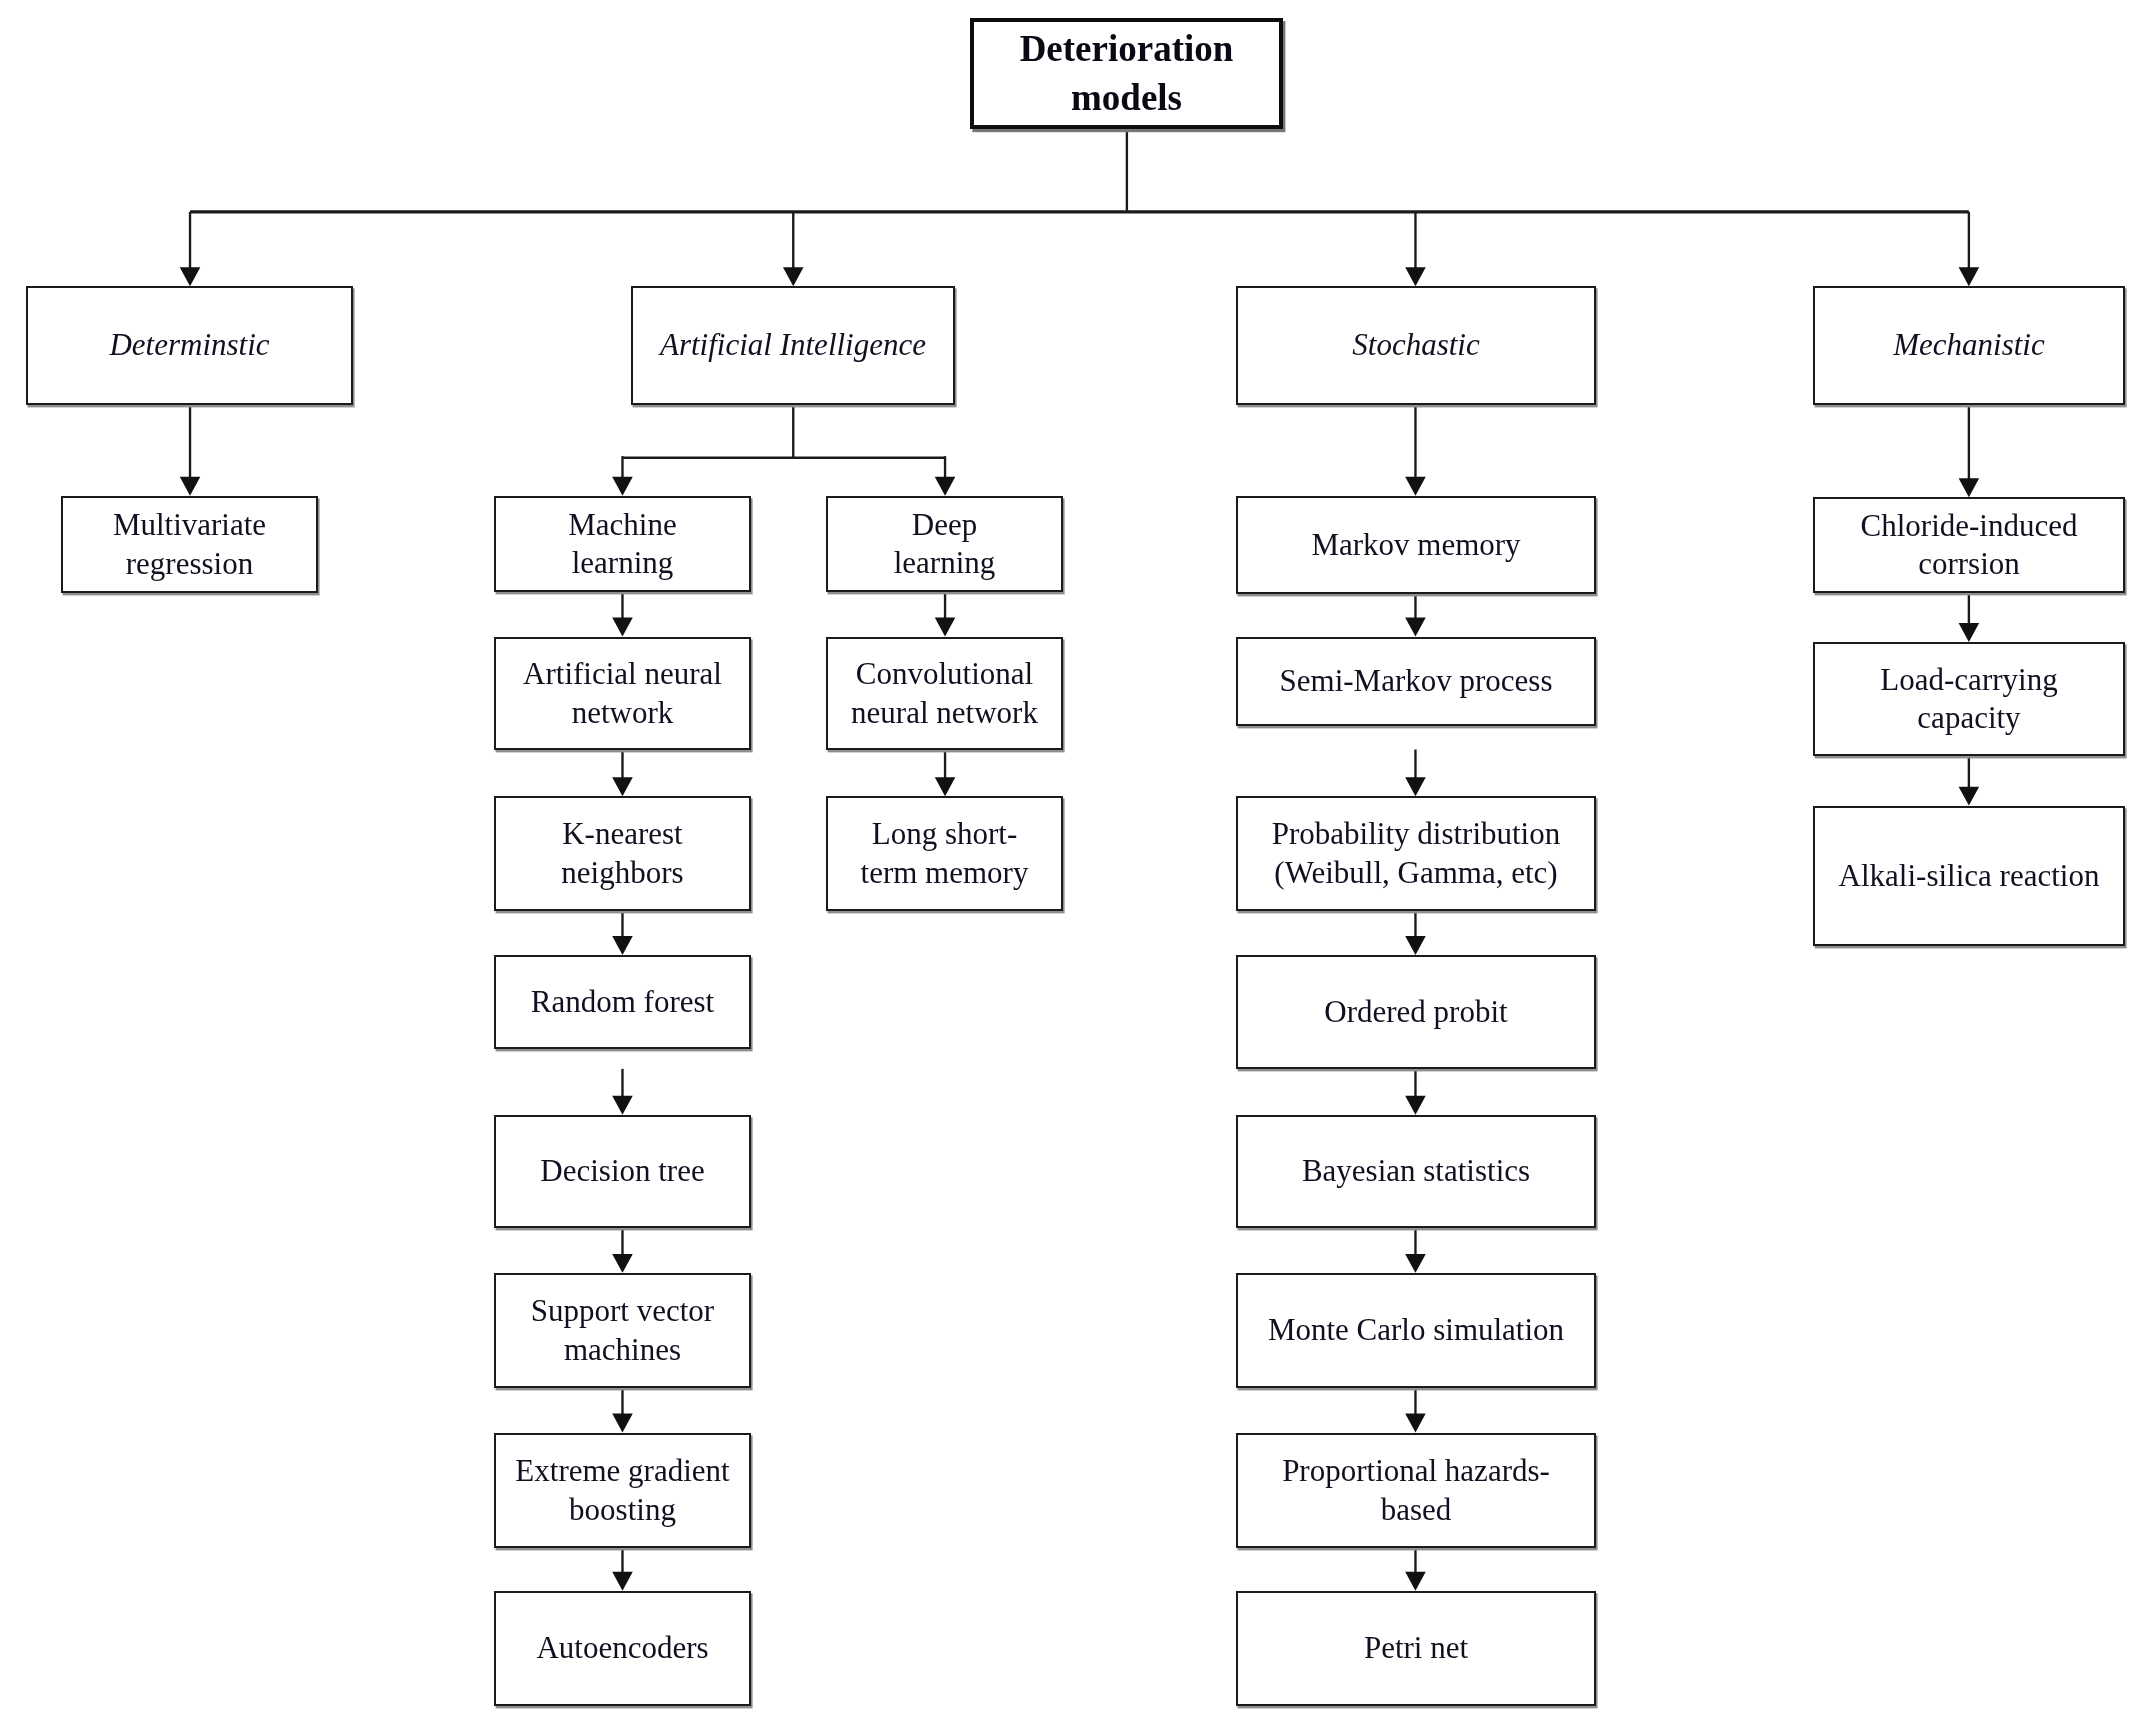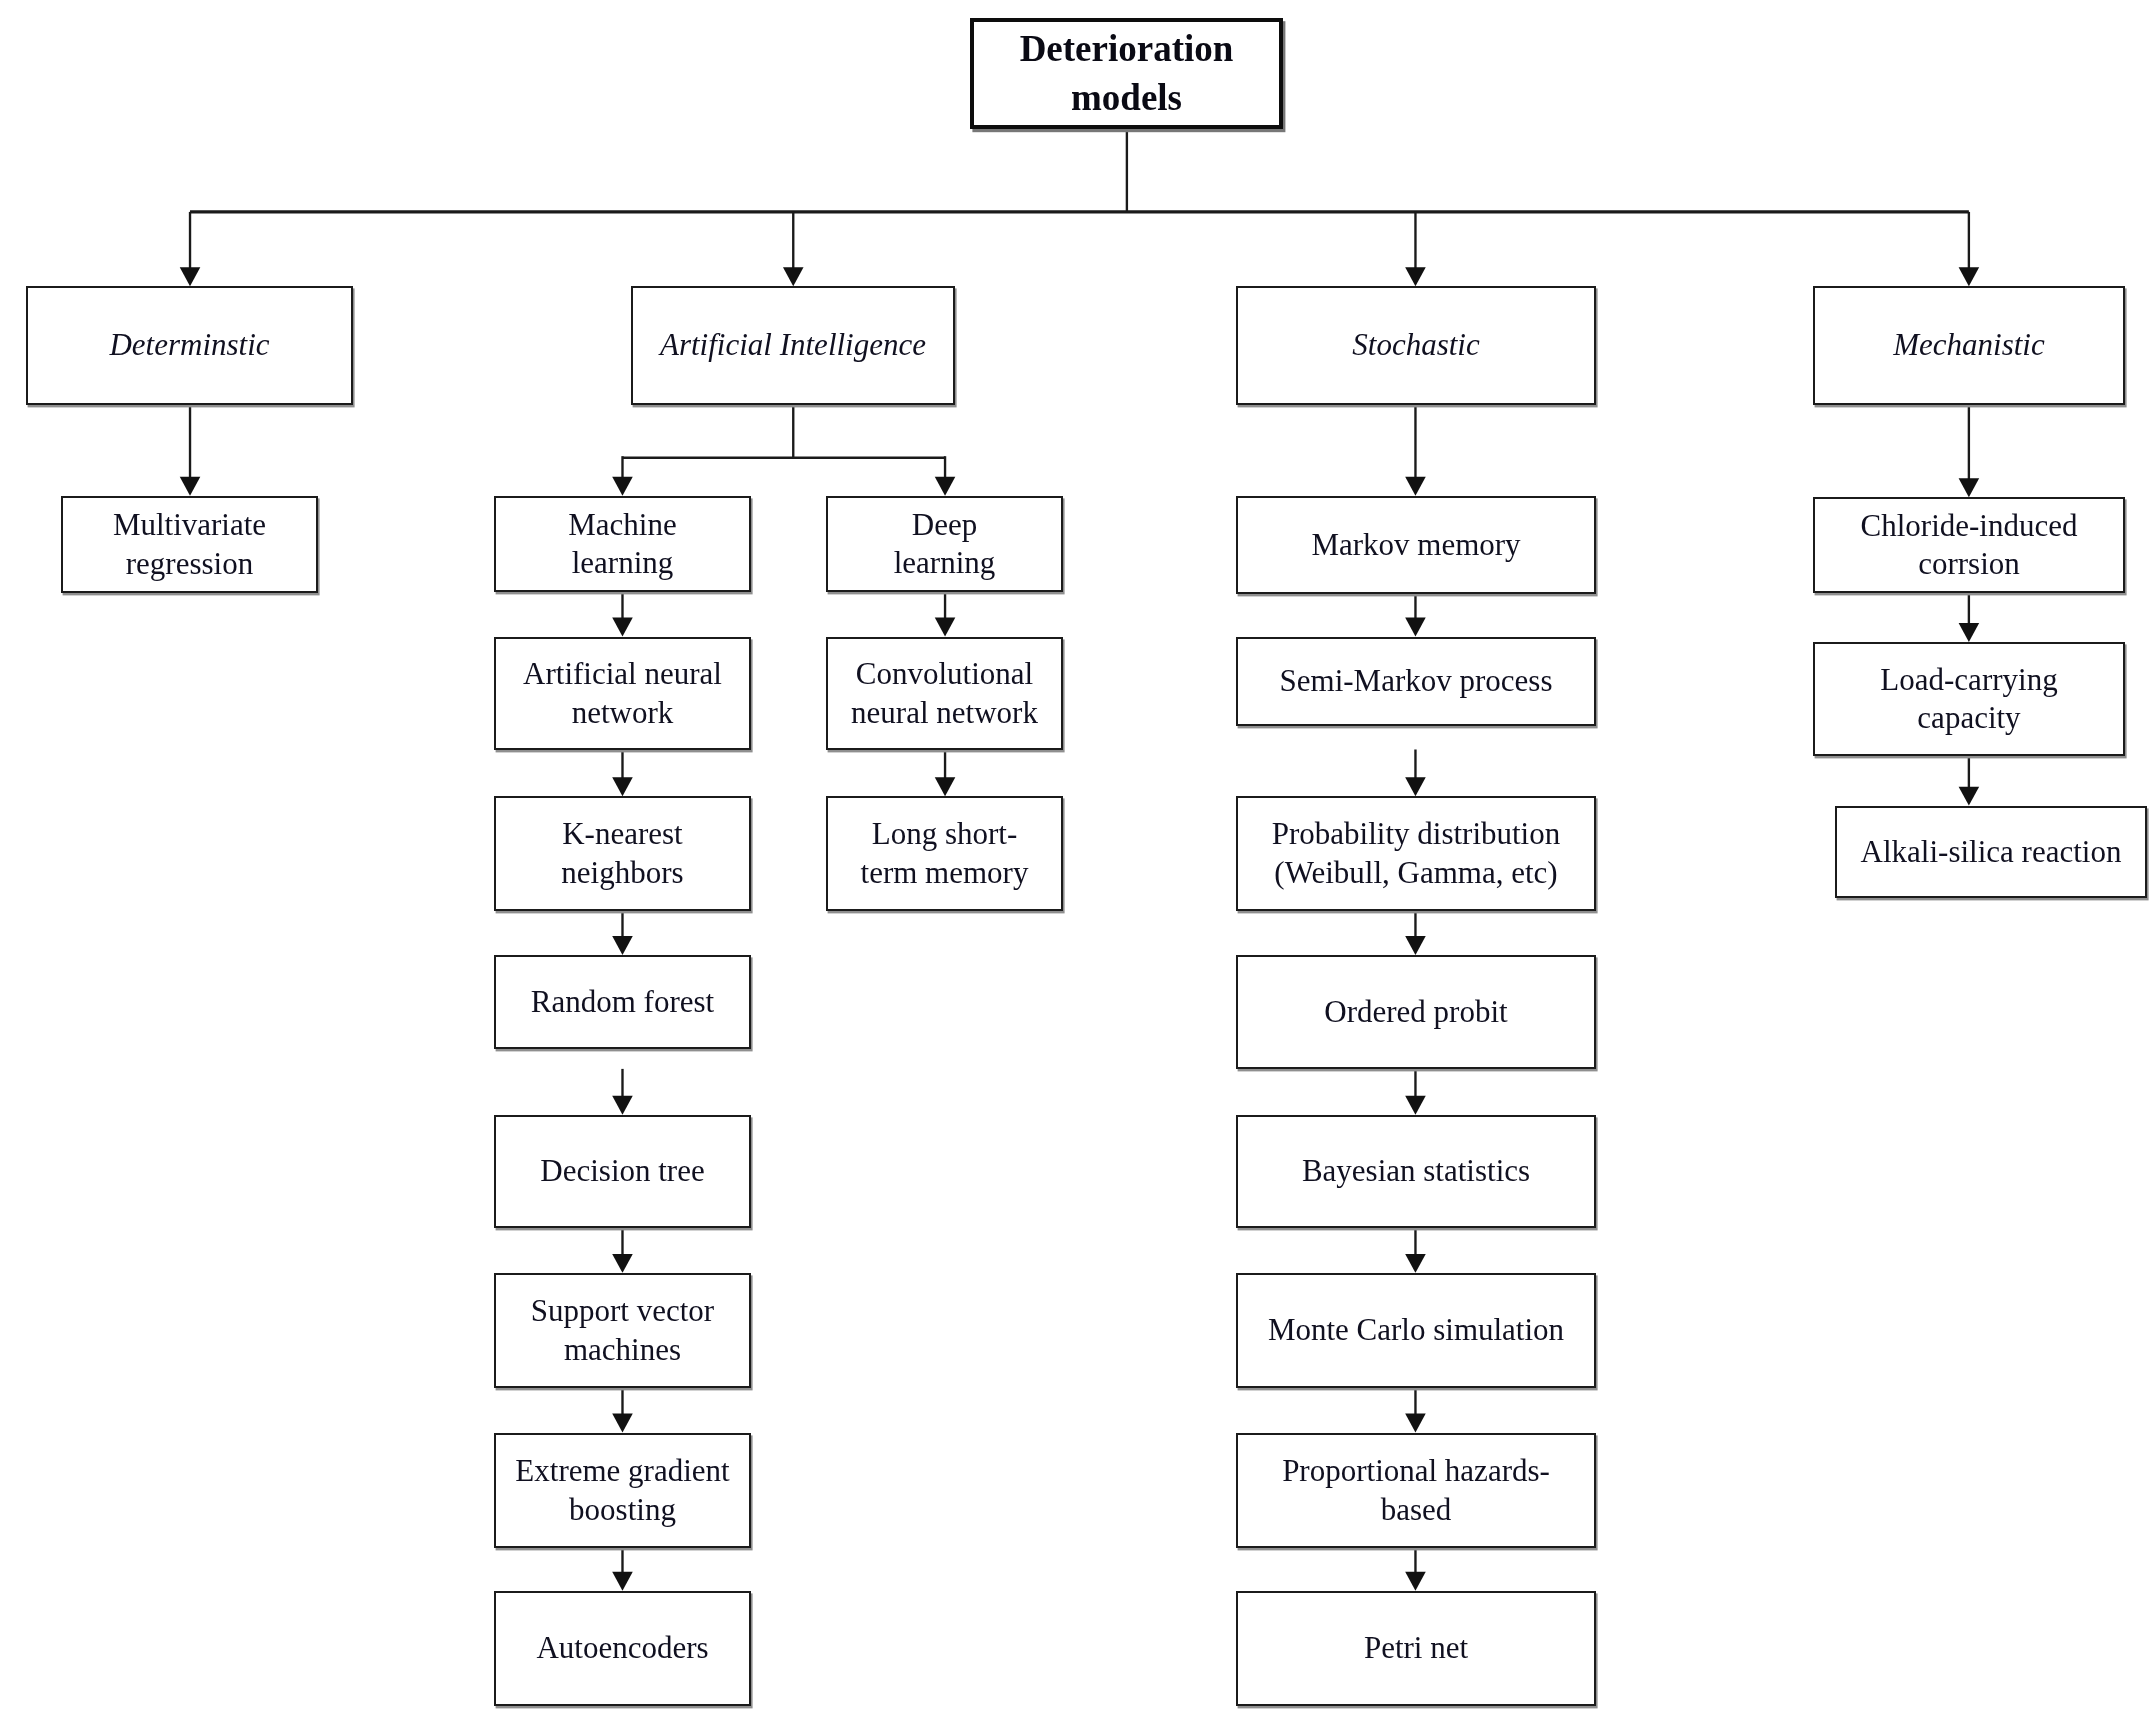--- a/index.html
+++ b/index.html
@@ -219,7 +219,7 @@
 capacity</div>
   <div class="node" style="left:1813px; top:497px; width:312px; height:96px;">Chloride-induced
 corrsion</div>
-  <div class="node" style="left:1813px; top:806px; width:312px; height:92px;margin-left:22px;">Alkali-silica reaction</div>
+  <div class="node" style="left:1813px; top:806px; width:312px; height:140px;">Alkali-silica reaction</div>
 
 </div>
 

